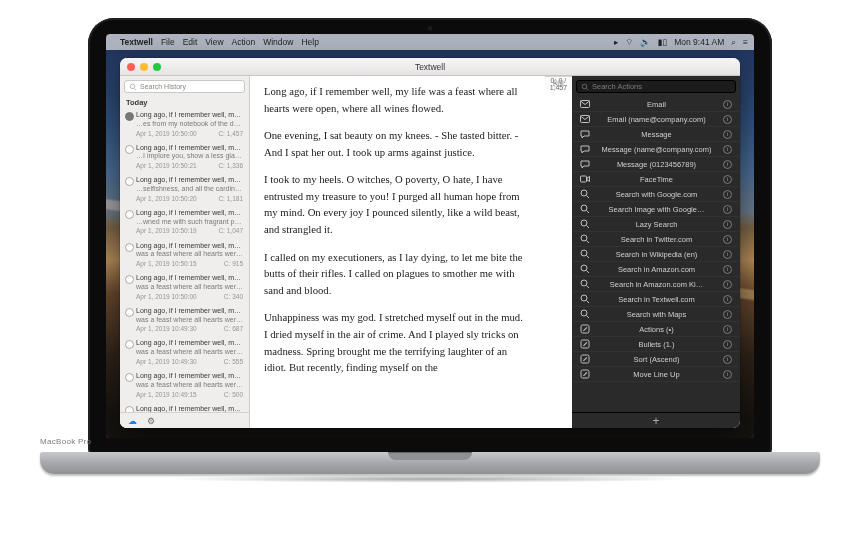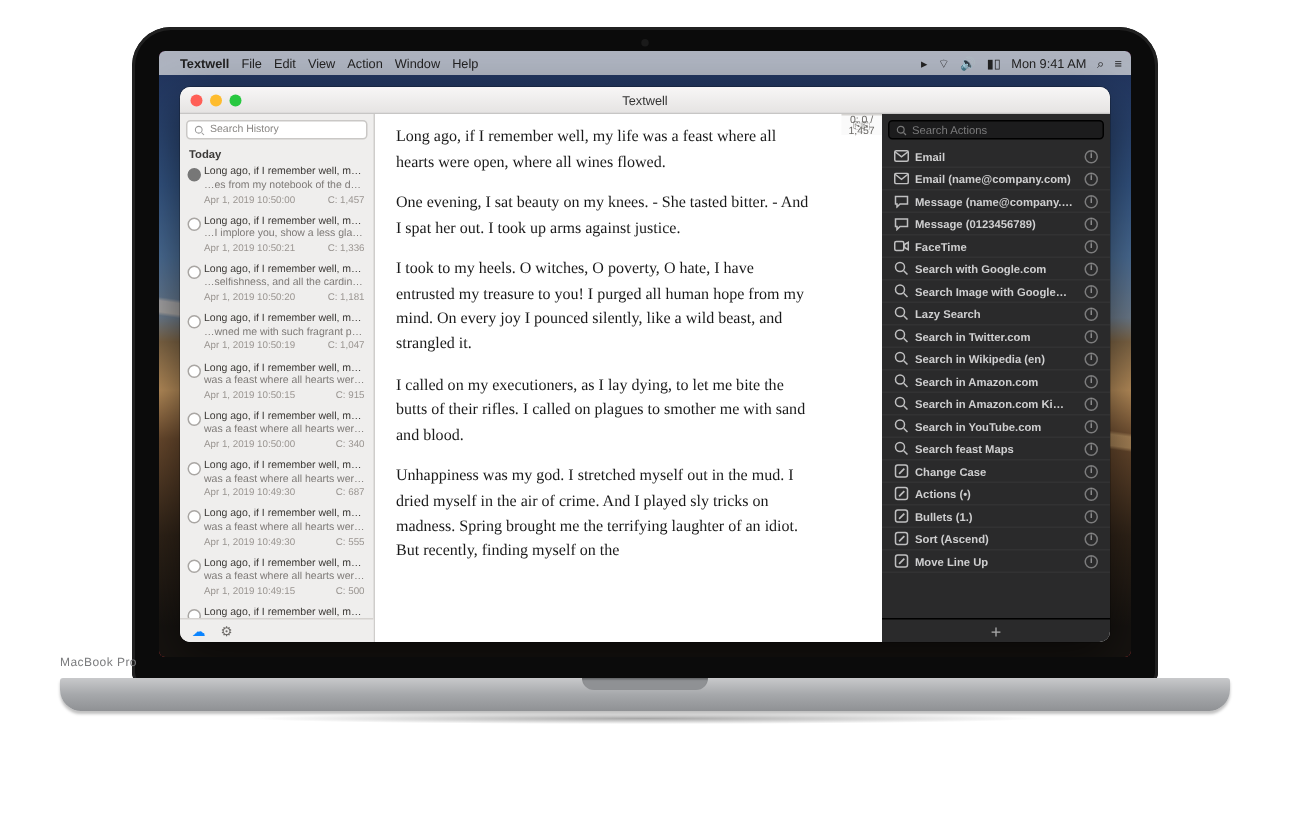--- a/index.html
+++ b/index.html
@@ -147,11 +147,12 @@
   .statusbar { position:relative; }
   
   .actions {
-    width:152px; flex:none;
+    width:168px; flex:none;
     background:#2a2a2b;
     color:#cfcfd0;
     display:flex; flex-direction:column;
     font-size:7.5px;
+    text-align:center;
   }
   .a-search{
     margin:4px; height:13px;

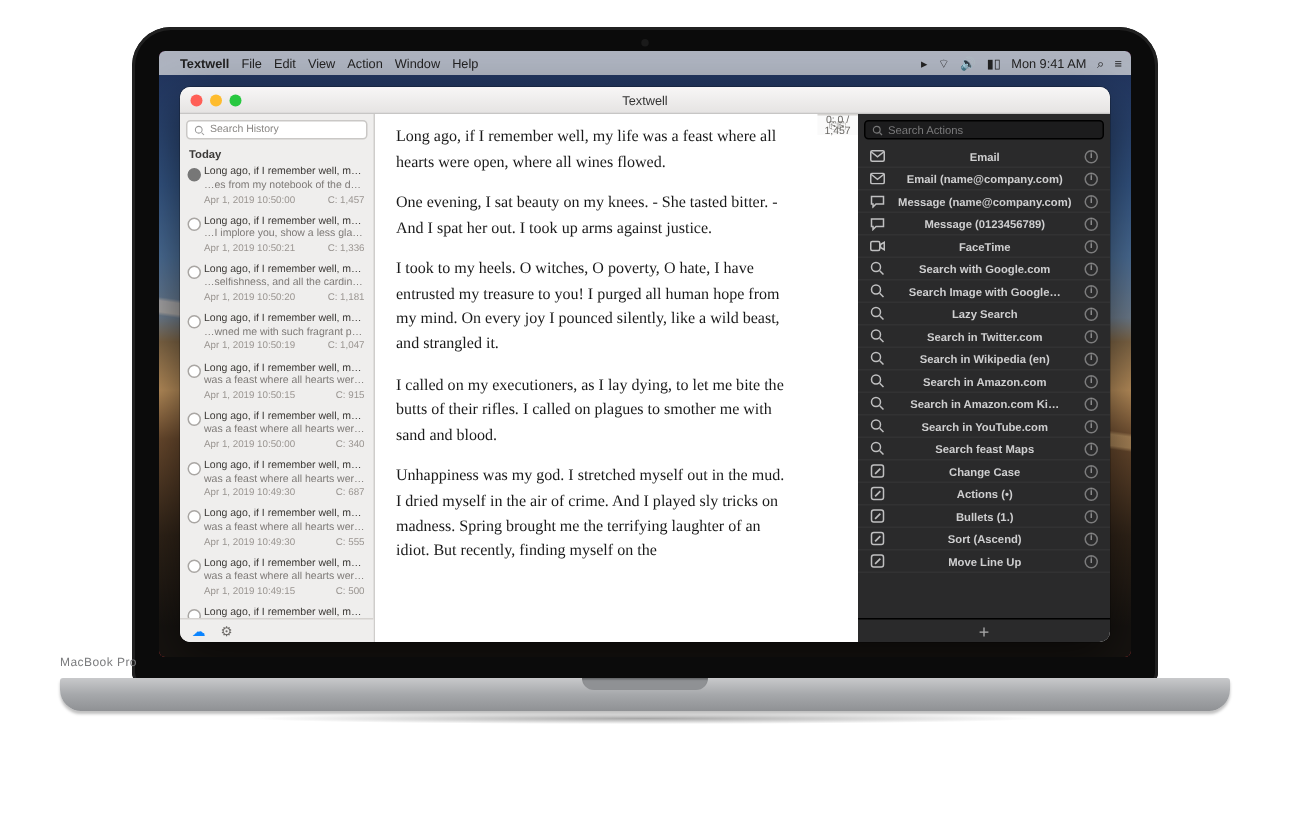--- a/index.html
+++ b/index.html
@@ -166,7 +166,6 @@
     display:flex; align-items:center;
     gap:4px; padding:2px 8px; height:15px;
     border-bottom:1px solid rgba(255,255,255,.04);
-    font-weight:bold;
   }
   .a-item .ic{ width:10px; display:flex; justify-content:center; opacity:.9;}
   .a-item .label{ flex:1; white-space:nowrap; overflow:hidden; text-overflow:ellipsis;}

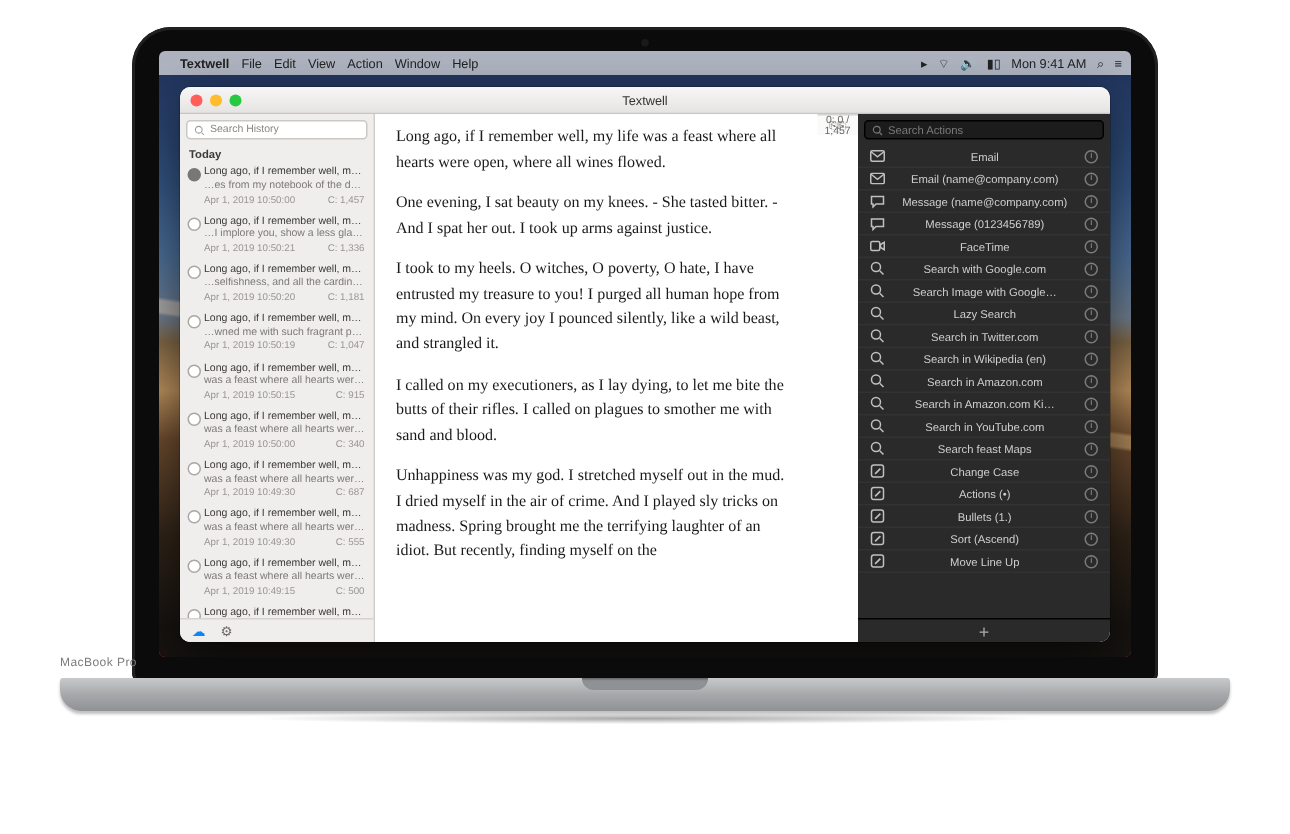--- a/index.html
+++ b/index.html
@@ -390,6 +390,15 @@
                       <path d="M1 1h8v5H4l-2 2V6H1z" fill="none" stroke="#d0d0d1"></path>
                     </svg>
                   </span>
+                  <span class="label">Message</span>
+                  <span class="info">i</span>
+                </div>
+                <div class="a-item">
+                  <span class="ic">
+                    <svg width="10" height="9" viewBox="0 0 10 9">
+                      <path d="M1 1h8v5H4l-2 2V6H1z" fill="none" stroke="#d0d0d1"></path>
+                    </svg>
+                  </span>
                   <span class="label">Message (name@company.com)</span>
                   <span class="info">i</span>
                 </div>

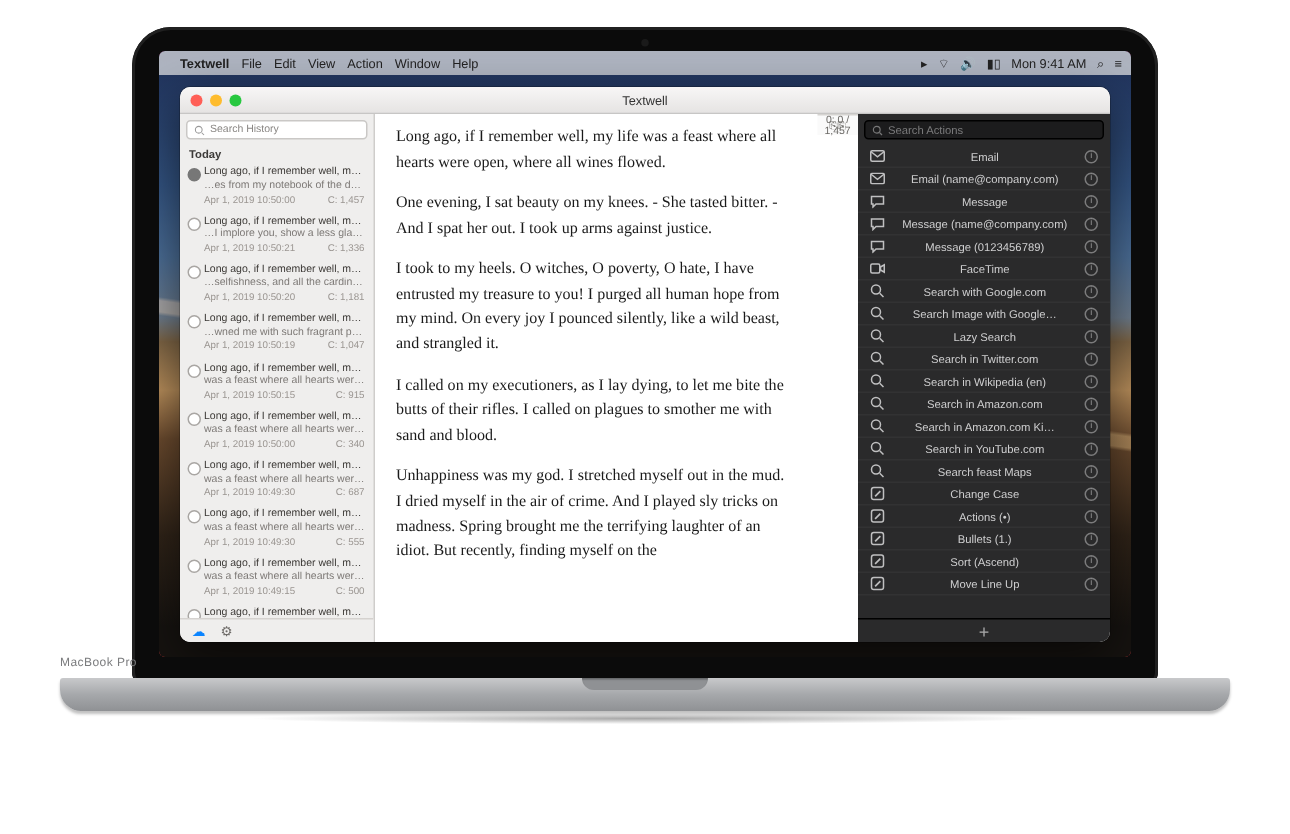--- a/index.html
+++ b/index.html
@@ -498,7 +498,7 @@
                       <line x1="6.5" y1="6.5" x2="9" y2="9" stroke="#d0d0d1"></line>
                     </svg>
                   </span>
-                  <span class="label">Search in YouTube.com</span>
+                  <span class="label">Search in Textwell.com</span>
                   <span class="info">i</span>
                 </div>
                 <div class="a-item">

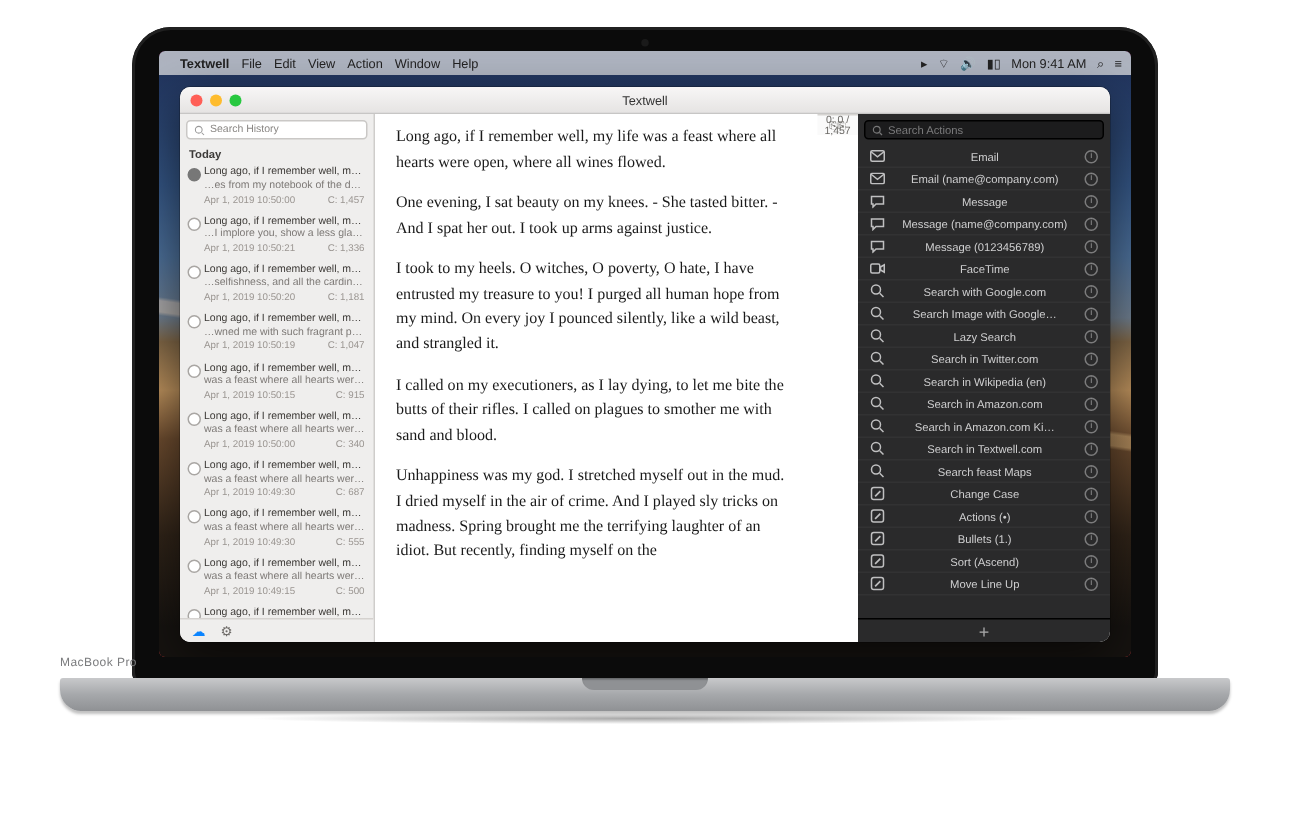--- a/index.html
+++ b/index.html
@@ -508,7 +508,7 @@
                       <line x1="6.5" y1="6.5" x2="9" y2="9" stroke="#d0d0d1"></line>
                     </svg>
                   </span>
-                  <span class="label">Search feast Maps</span>
+                  <span class="label">Search with Maps</span>
                   <span class="info">i</span>
                 </div>
                 <div class="a-item">

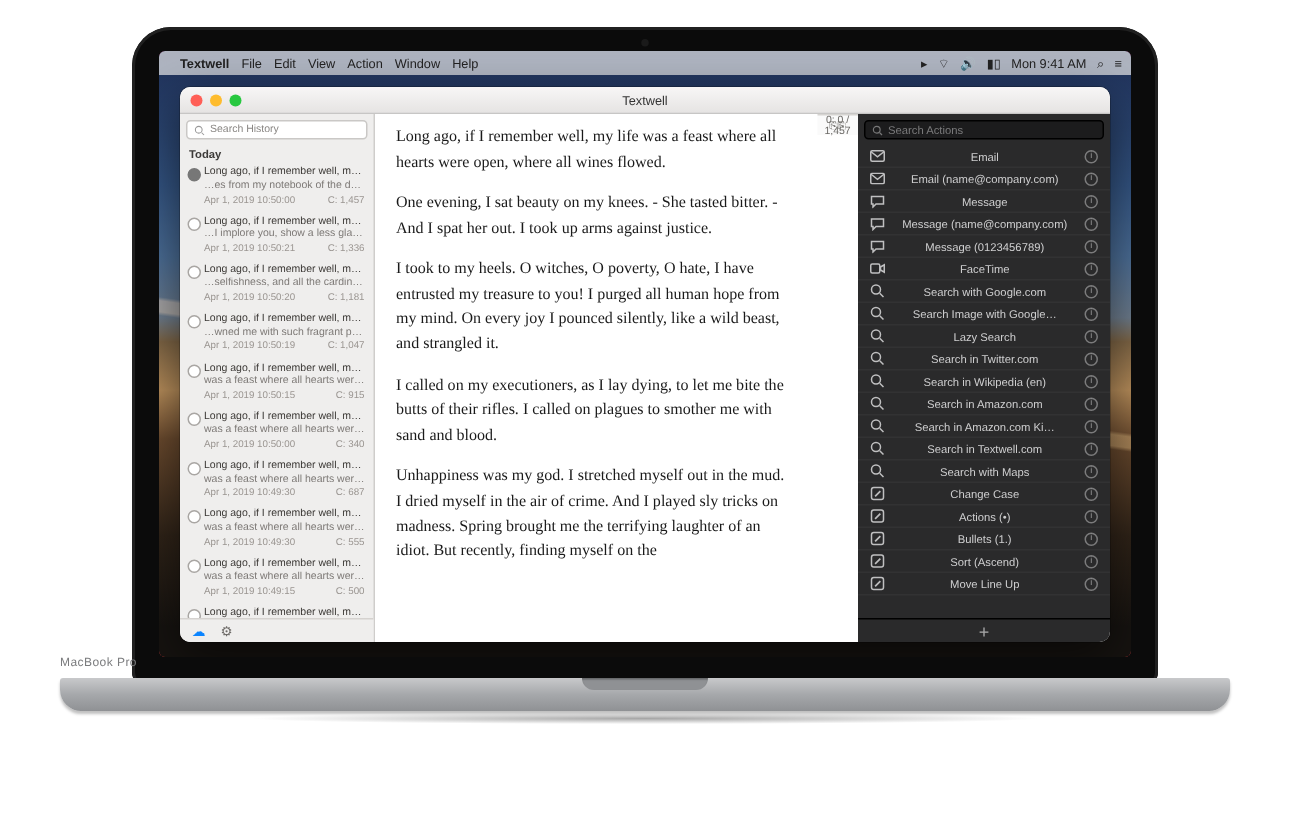--- a/index.html
+++ b/index.html
@@ -518,16 +518,6 @@
                       <path d="M3 6.5 6.5 3l.8.8L3.8 7.3z" fill="#d0d0d1"></path>
                     </svg>
                   </span>
-                  <span class="label">Change Case</span>
-                  <span class="info">i</span>
-                </div>
-                <div class="a-item">
-                  <span class="ic">
-                    <svg width="10" height="10" viewBox="0 0 10 10">
-                      <rect x="1" y="1" width="8" height="8" rx="1.5" fill="none" stroke="#d0d0d1"></rect>
-                      <path d="M3 6.5 6.5 3l.8.8L3.8 7.3z" fill="#d0d0d1"></path>
-                    </svg>
-                  </span>
                   <span class="label">Actions (•)</span>
                   <span class="info">i</span>
                 </div>

